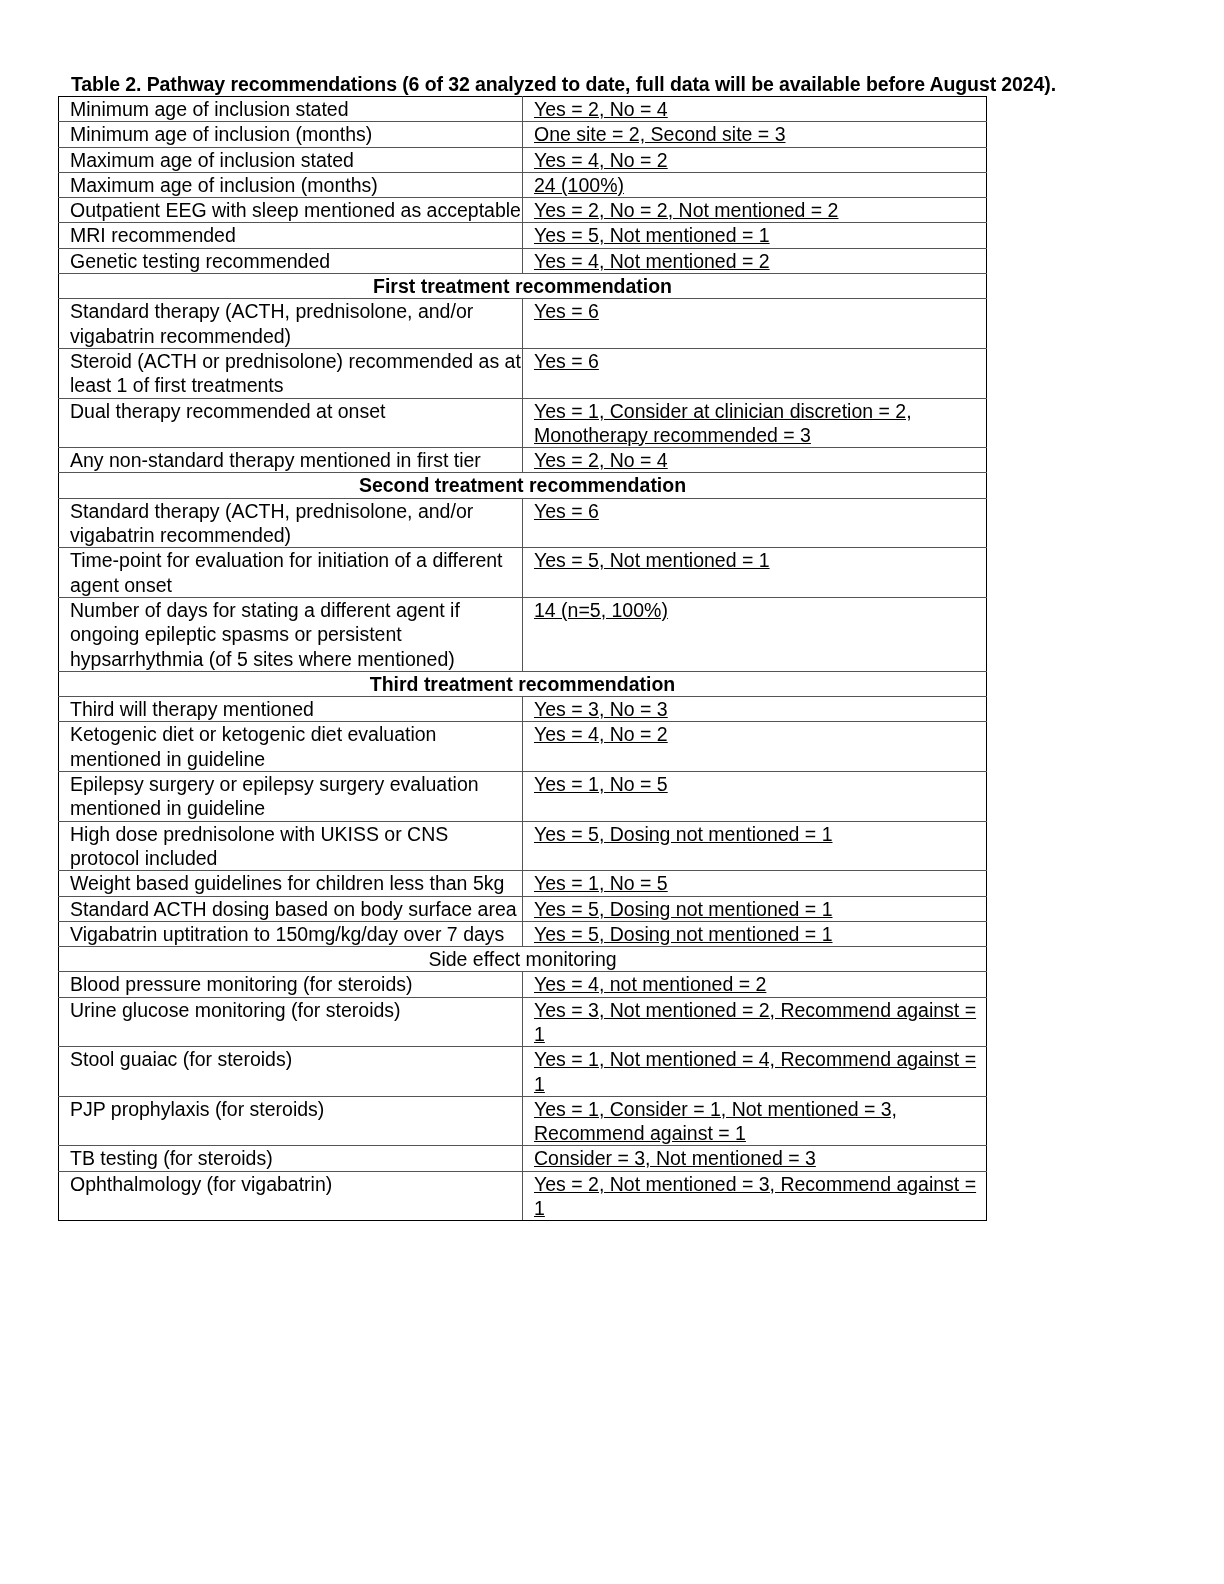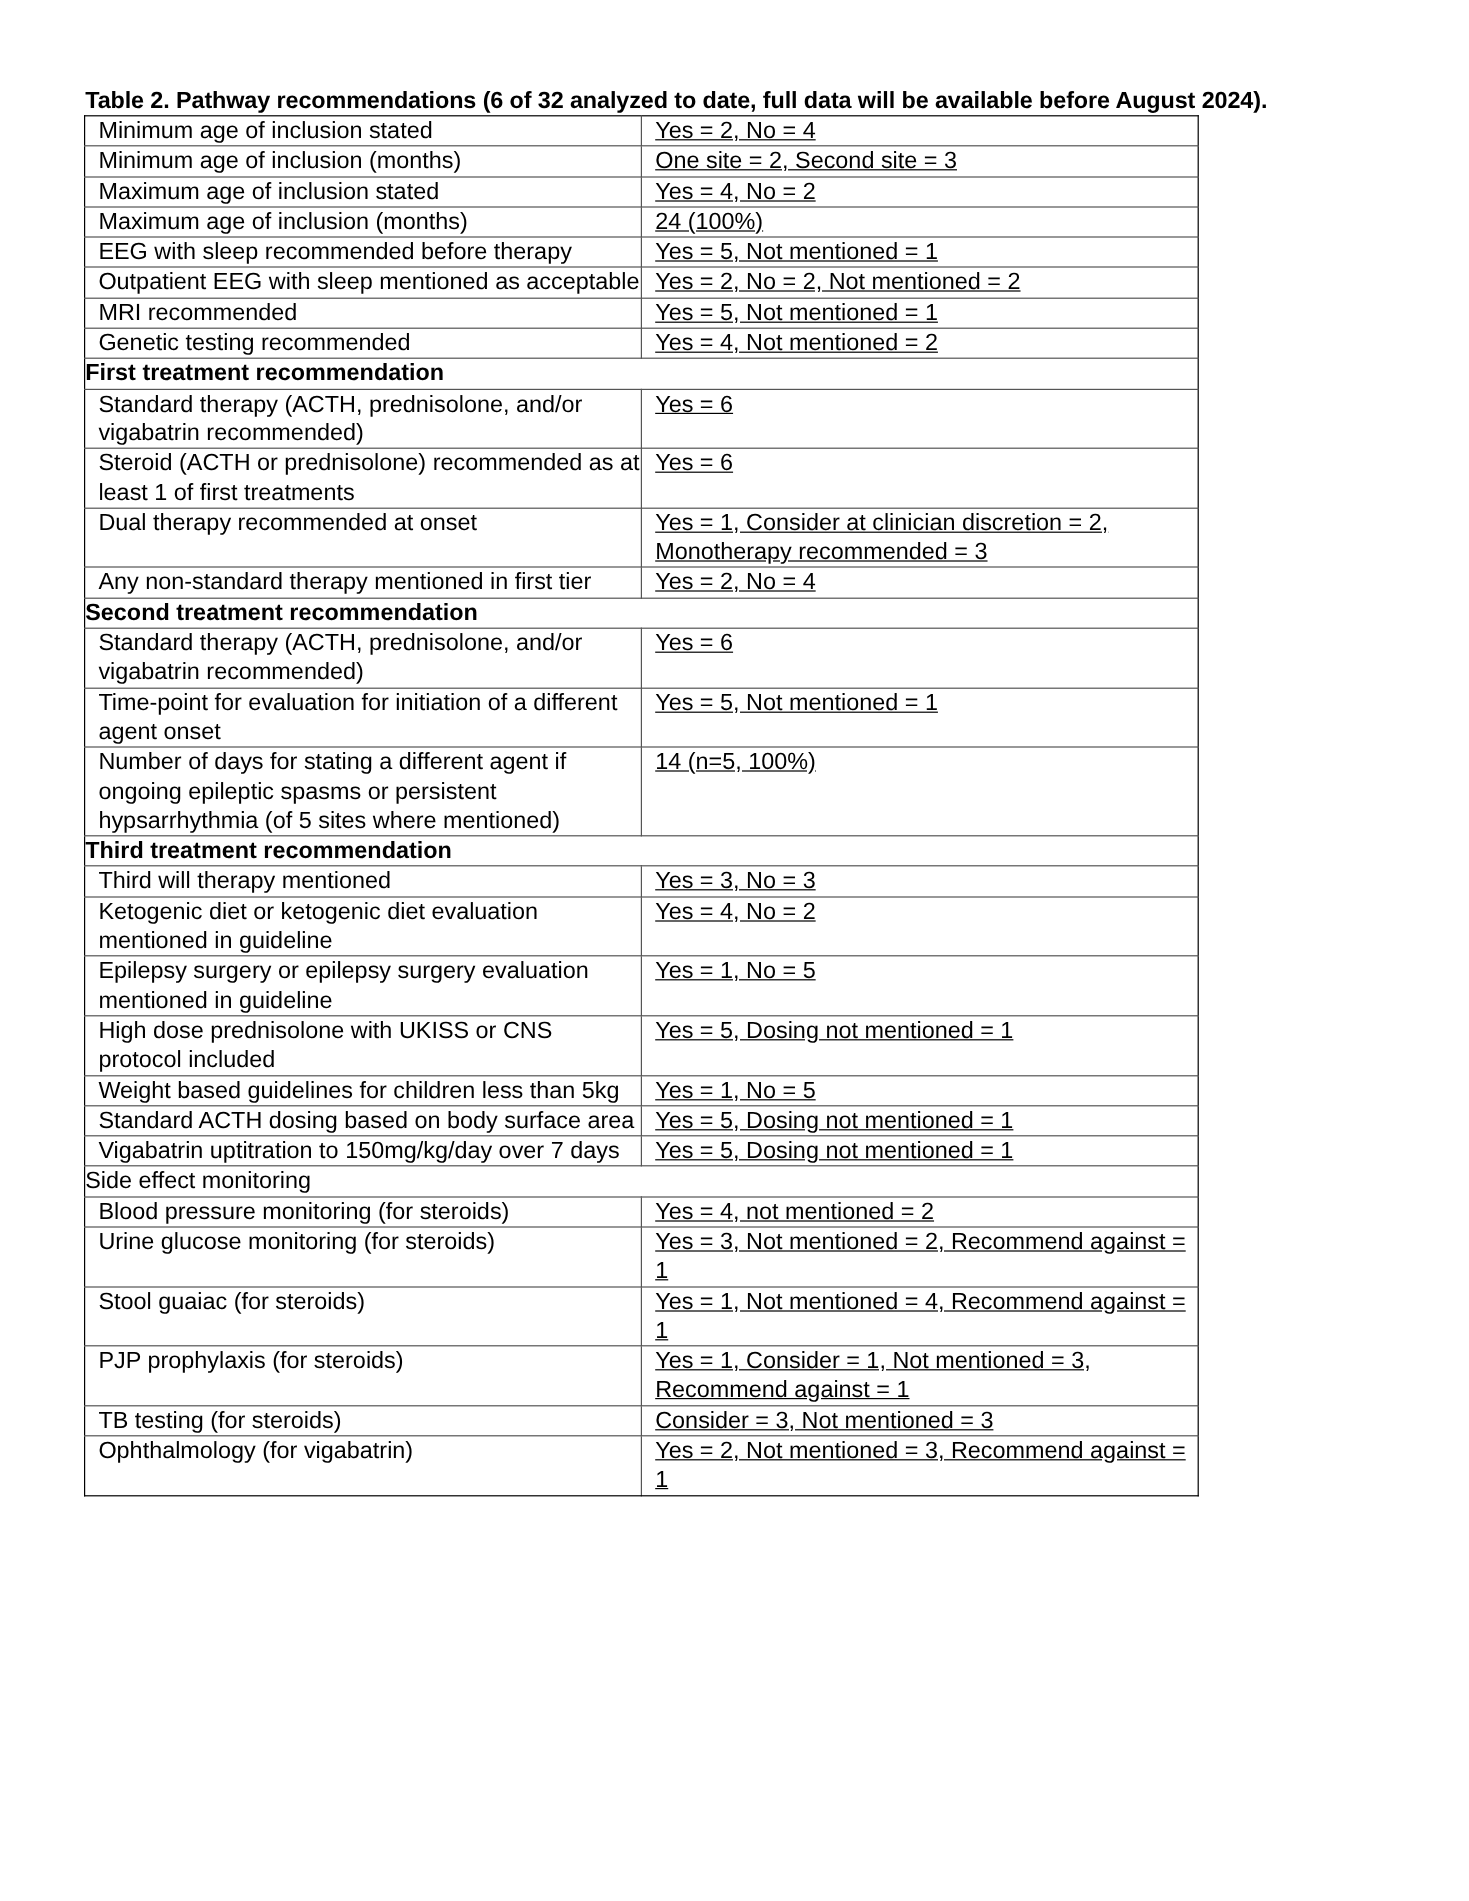--- a/index.html
+++ b/index.html
@@ -26,7 +26,7 @@
   }
   table.main {
     position: absolute;
-    left: 70px;
+    left: 58px;
     top: 96px;
     width: 927px;
     border-collapse: collapse;

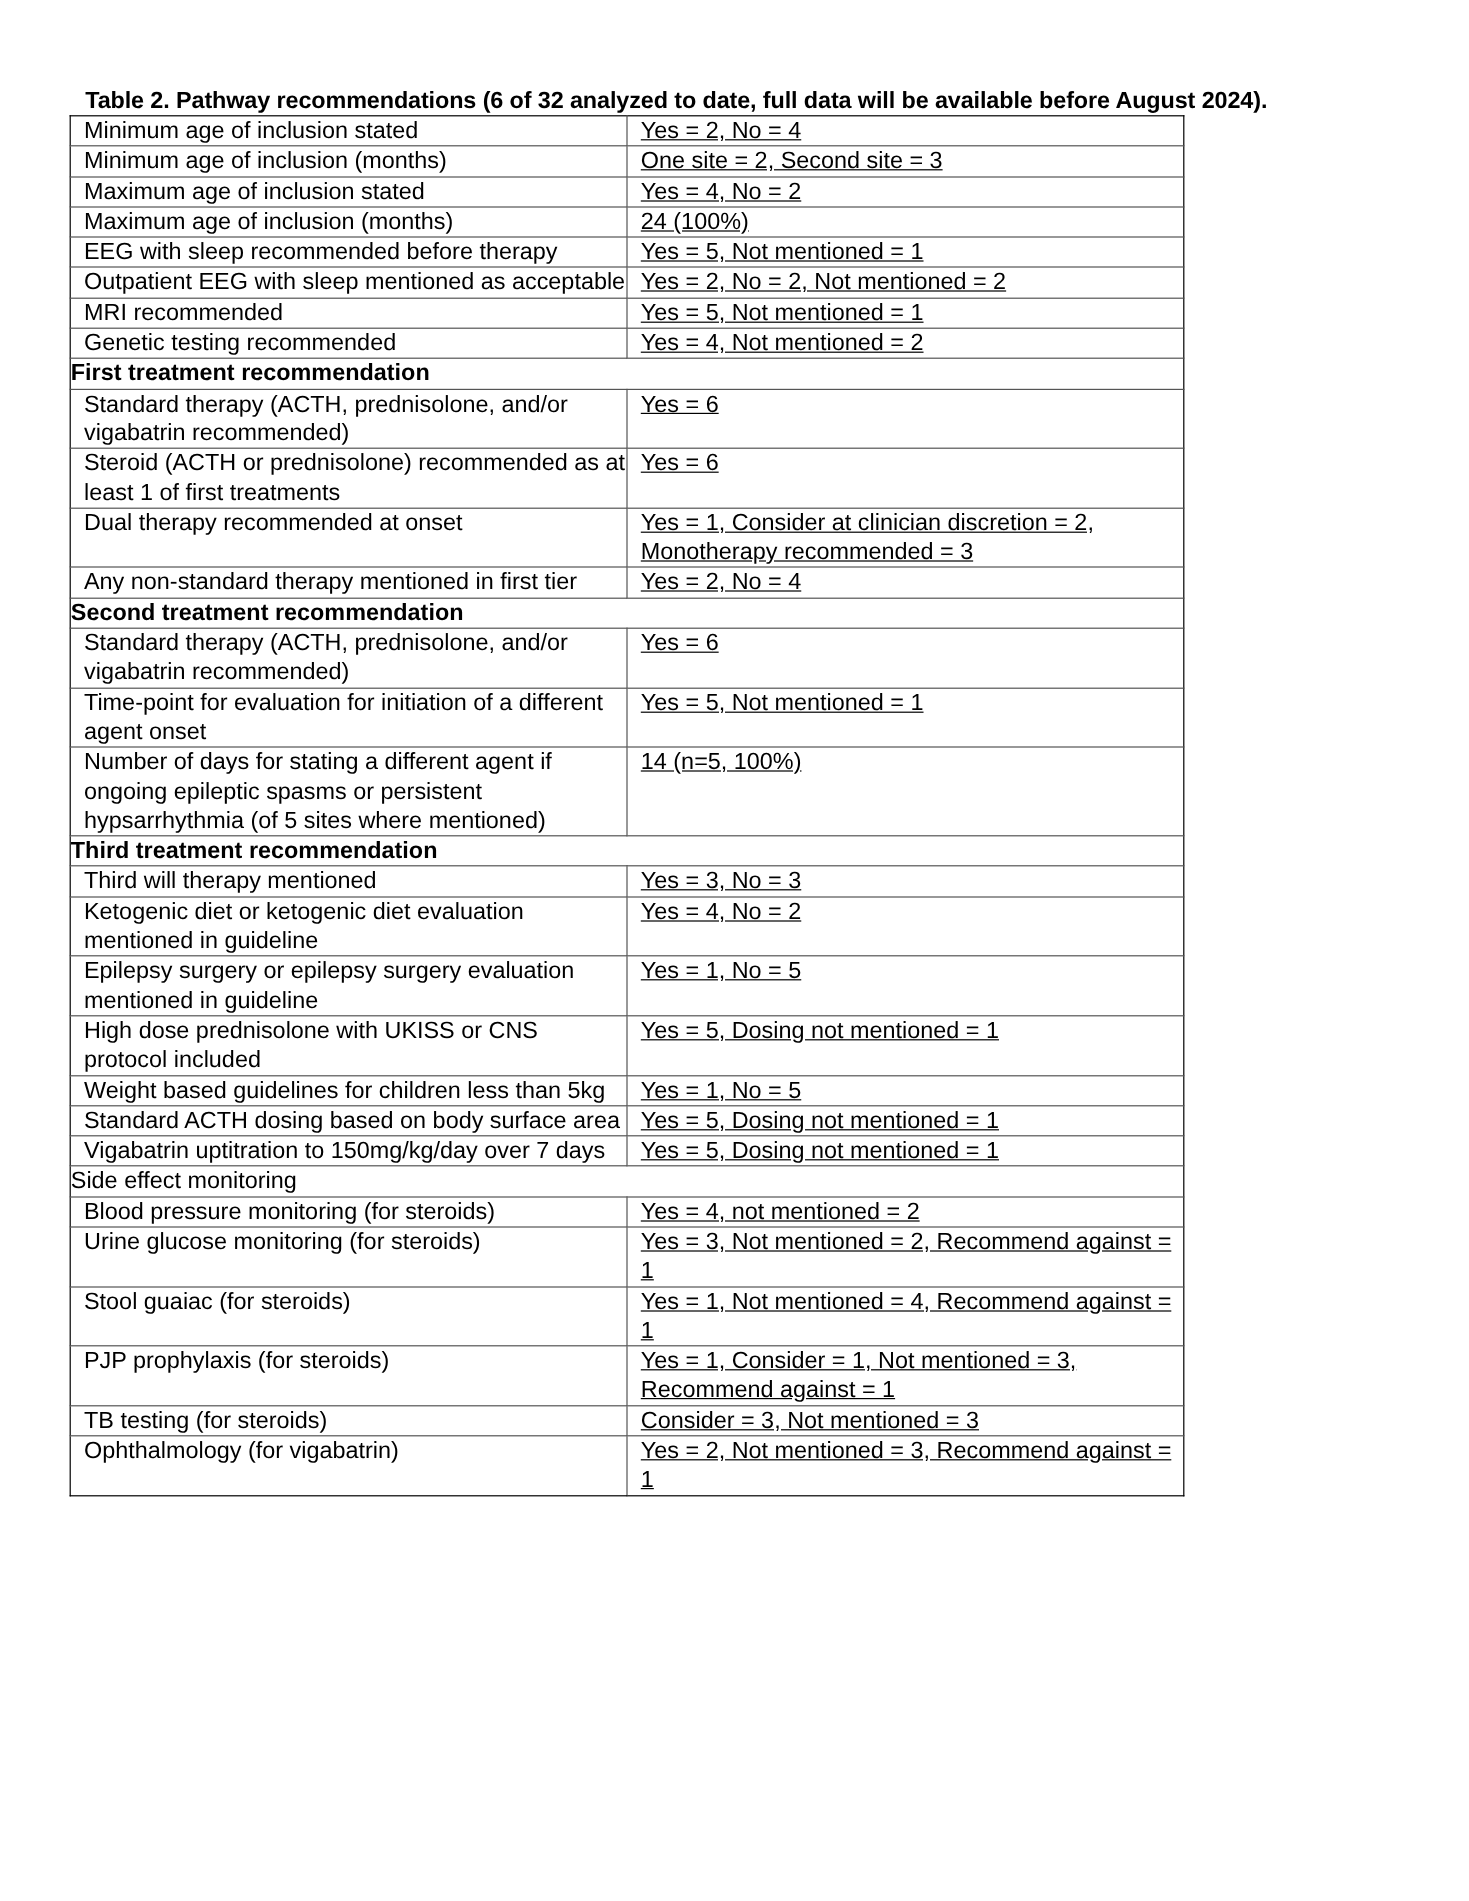--- a/index.html
+++ b/index.html
@@ -76,10 +76,6 @@
       <tr>
         <td class="label">Maximum age of inclusion (months)</td>
         <td class="value">24 (100%)</td>
-      </tr>
-      <tr>
-        <td class="label">EEG with sleep recommended before therapy</td>
-        <td class="value">Yes = 5, Not mentioned = 1</td>
       </tr>
       <tr>
         <td class="label">Outpatient EEG with sleep mentioned as acceptable</td>

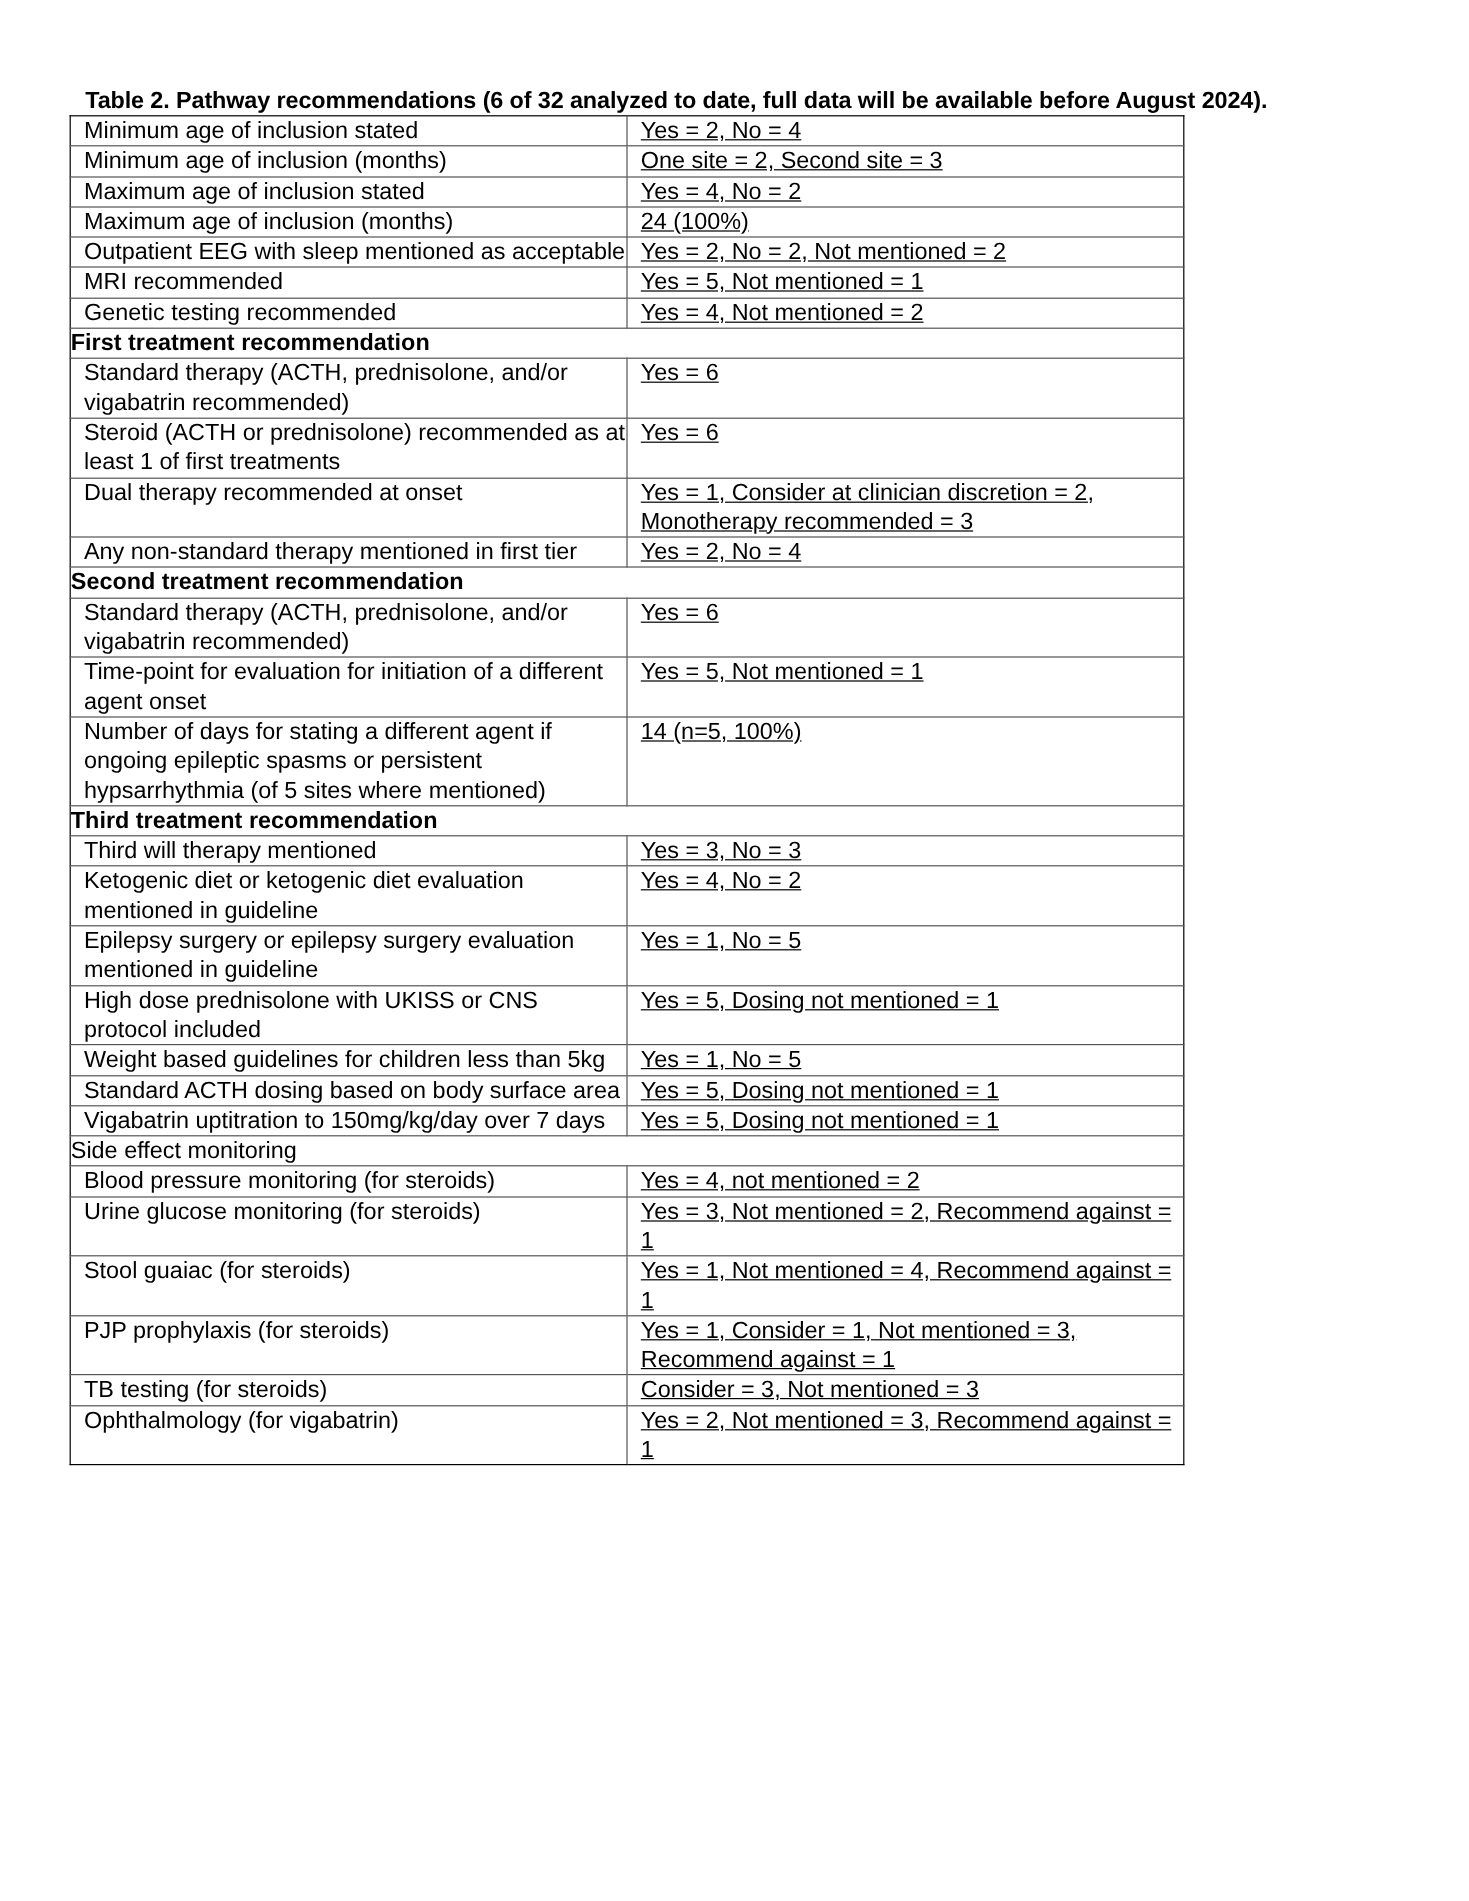--- a/index.html
+++ b/index.html
@@ -44,7 +44,7 @@
   table.main td.label { width: 452px; }
   table.main td.value { width: 452px; }
   table.main tr.section td {
-    text-align: left;
+    text-align: center;
     padding: 0;
   }
   table.main tr.section.bold td { font-weight: bold; }

